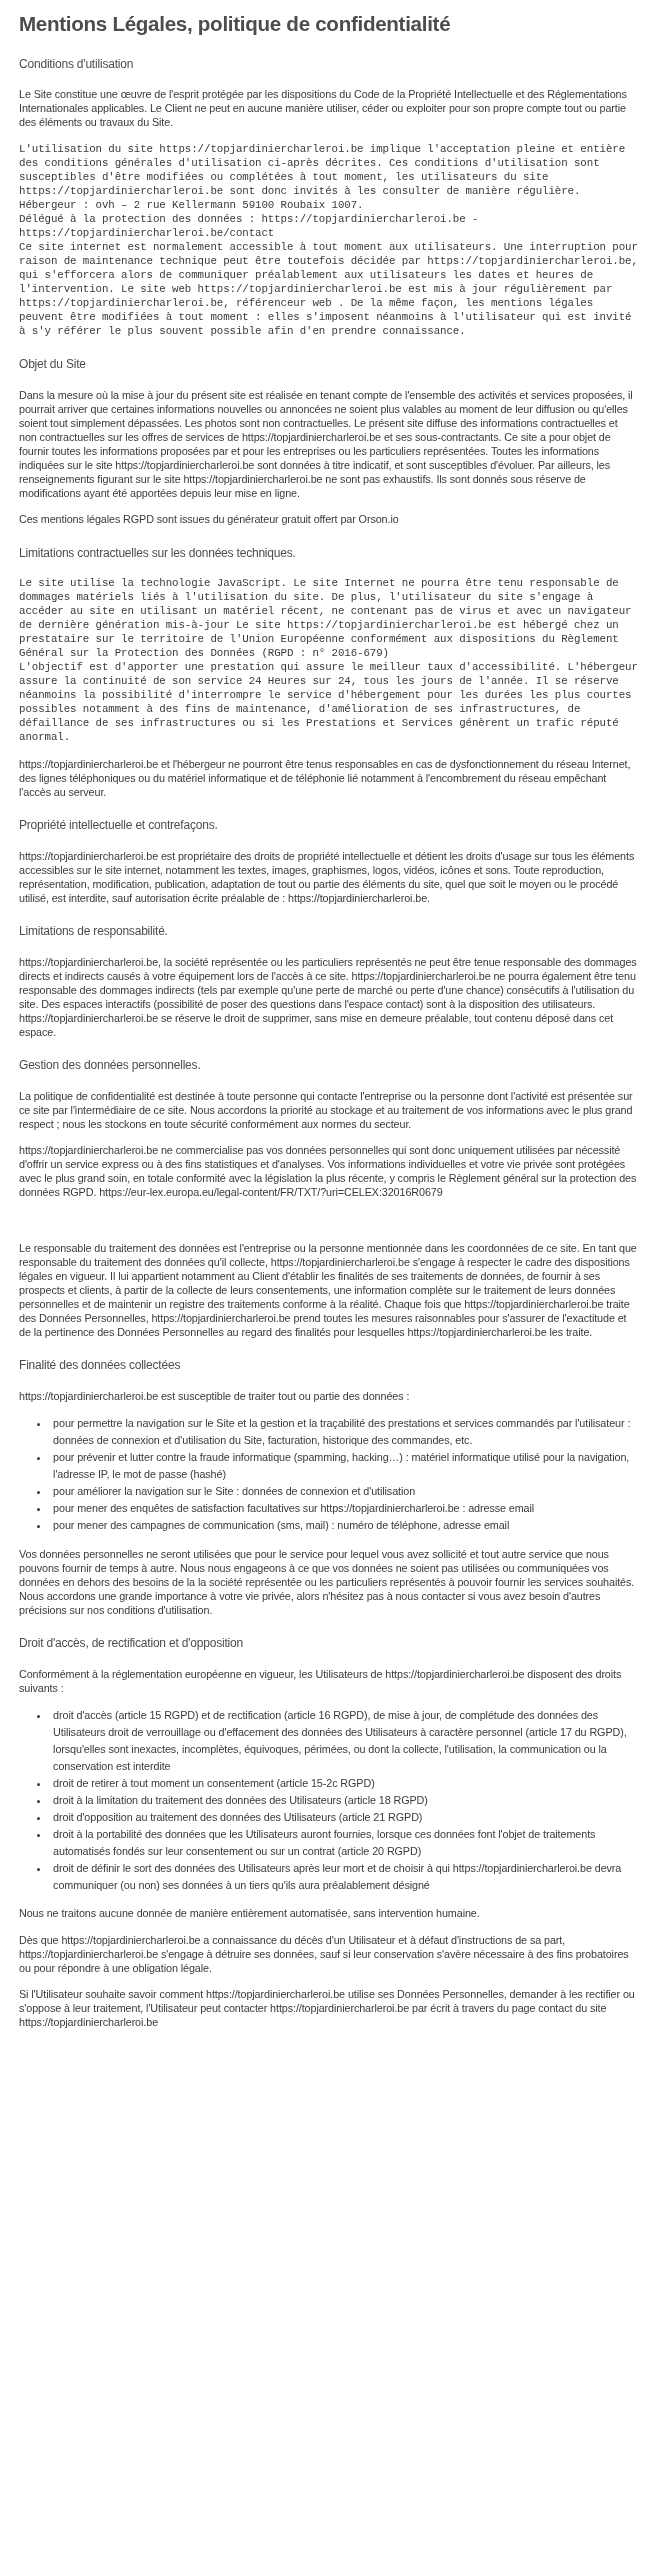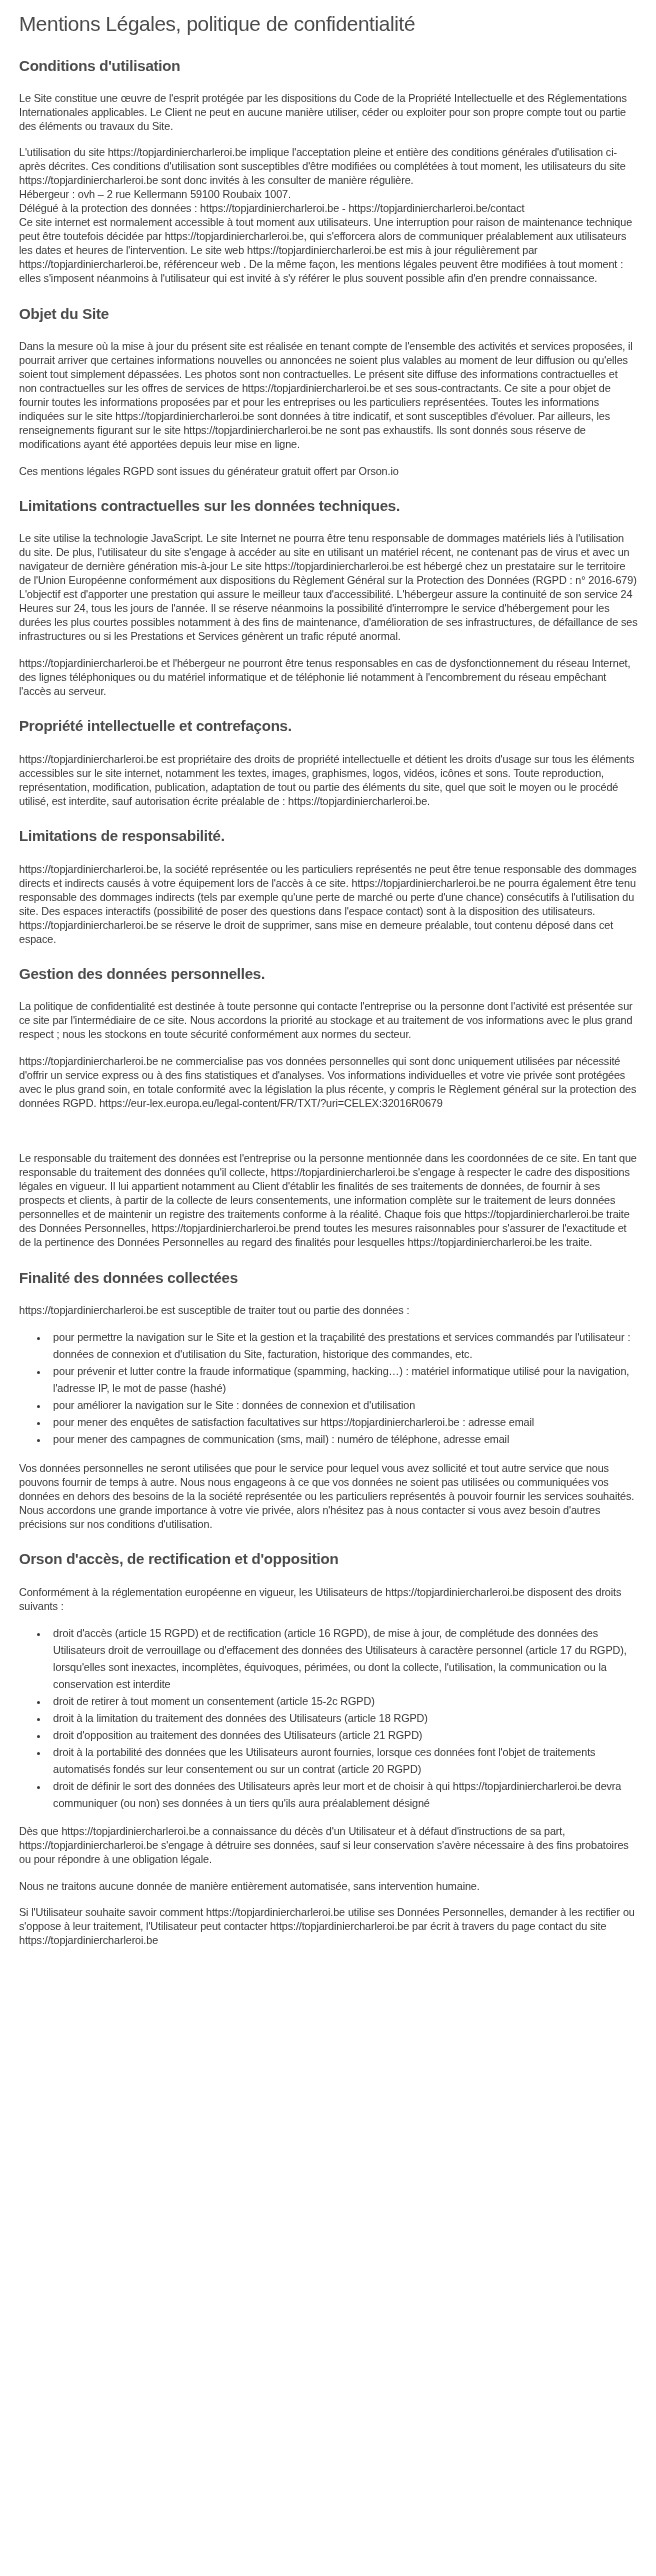--- a/index.html
+++ b/index.html
@@ -16,7 +16,7 @@
   }
   main{padding:5.2px 19px 24px 19px;}
   h1{
-    font-size:20.6px;font-weight:400;color:var(--heading);
+    font-size:20.6px;font-weight:700;color:var(--heading);
     margin:6.2px 0 11.3px 0;line-height:1.25;letter-spacing:-0.3px;
   }
   h2{

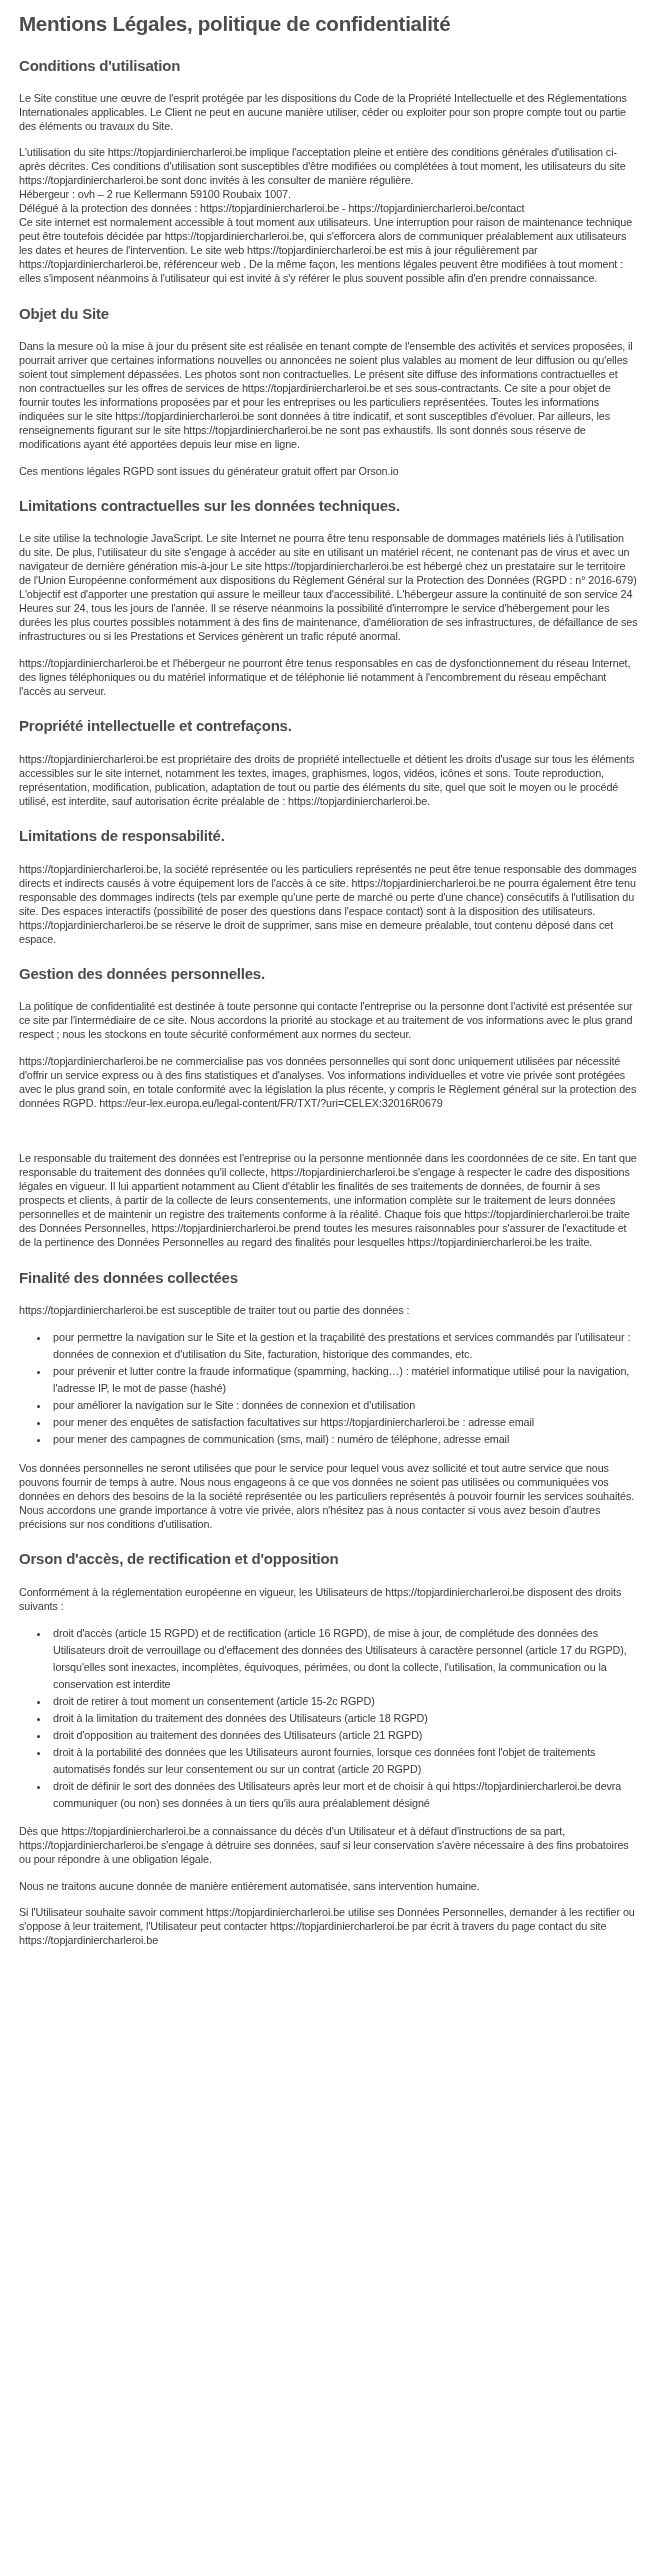--- a/index.html
+++ b/index.html
@@ -20,7 +20,7 @@
     margin:6.2px 0 11.3px 0;line-height:1.25;letter-spacing:-0.3px;
   }
   h2{
-    font-size:15px;font-weight:700;color:var(--heading);
+    font-size:12px;font-weight:400;color:var(--heading);
     margin:19.6px 0 15.5px 0;line-height:1.25;letter-spacing:-0.2px;
   }
   p{

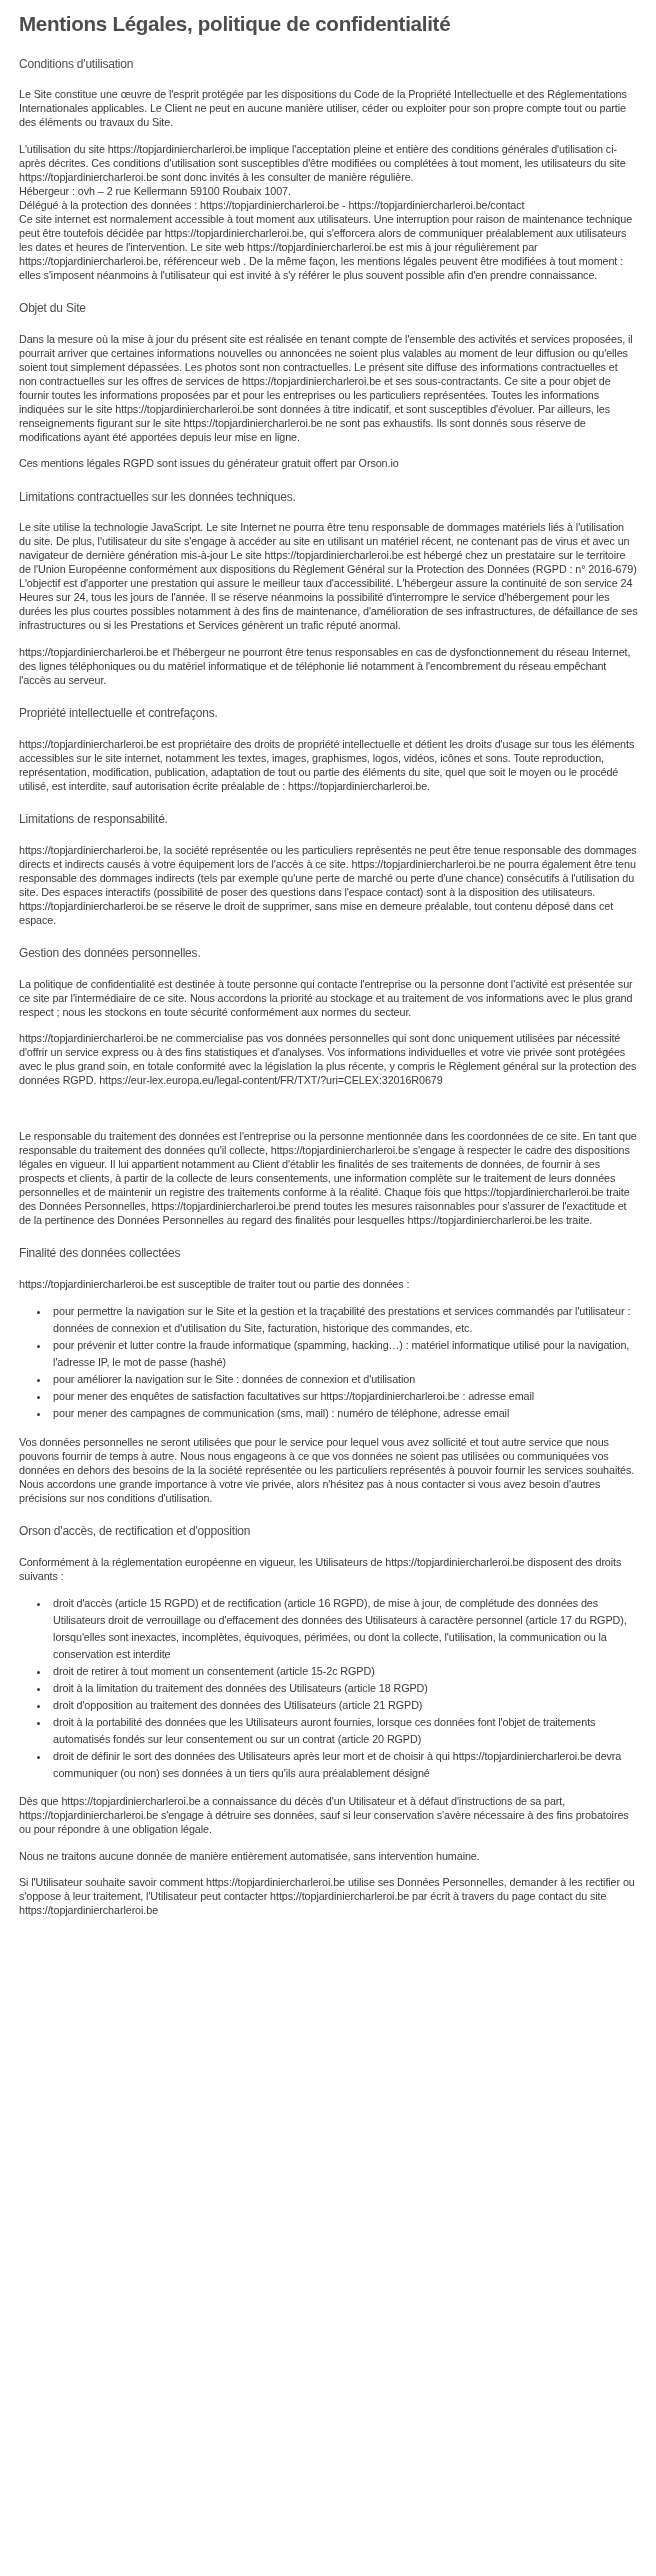--- a/index.html
+++ b/index.html
@@ -26,7 +26,7 @@
   p{
     font-size:10.8px;line-height:14px;margin:0 0 12.4px 0;letter-spacing:-0.1px;
   }
-  .tight p{margin:0;}
+  .tight p{margin:0;font-family:Liberation Mono, monospace;}
   .tight{margin:0 0 12.4px 0;}
   ul{margin:10.3px 0 12.4px 0;padding-left:30px;list-style:disc;}
   li{

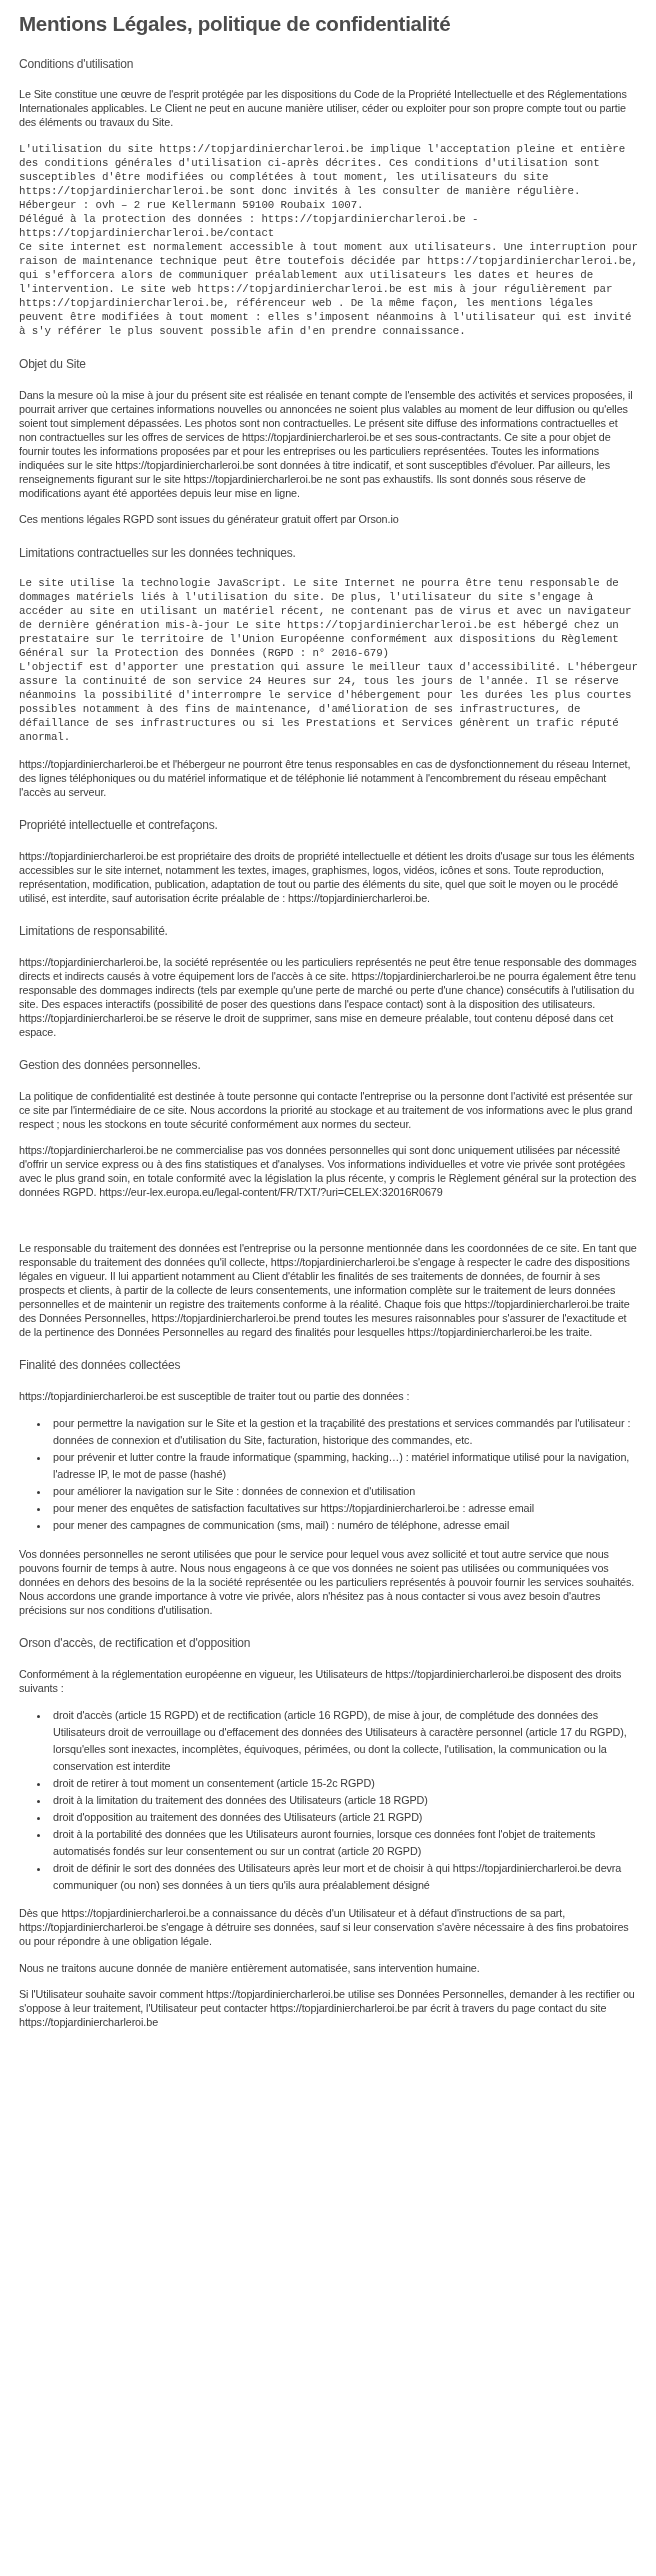--- a/index.html
+++ b/index.html
@@ -100,7 +100,7 @@
   </section>
 
   <section>
-    <h2>Orson d'accès, de rectification et d'opposition</h2>
+    <h2>Droit d'accès, de rectification et d'opposition</h2>
     <p>Conformément à la réglementation européenne en vigueur, les Utilisateurs de https://topjardiniercharleroi.be disposent des droits suivants :</p>
     <ul>
       <li>droit d'accès (article 15 RGPD) et de rectification (article 16 RGPD), de mise à jour, de complétude des données des Utilisateurs droit de verrouillage ou d'effacement des données des Utilisateurs à caractère personnel (article 17 du RGPD), lorsqu'elles sont inexactes, incomplètes, équivoques, périmées, ou dont la collecte, l'utilisation, la communication ou la conservation est interdite</li>

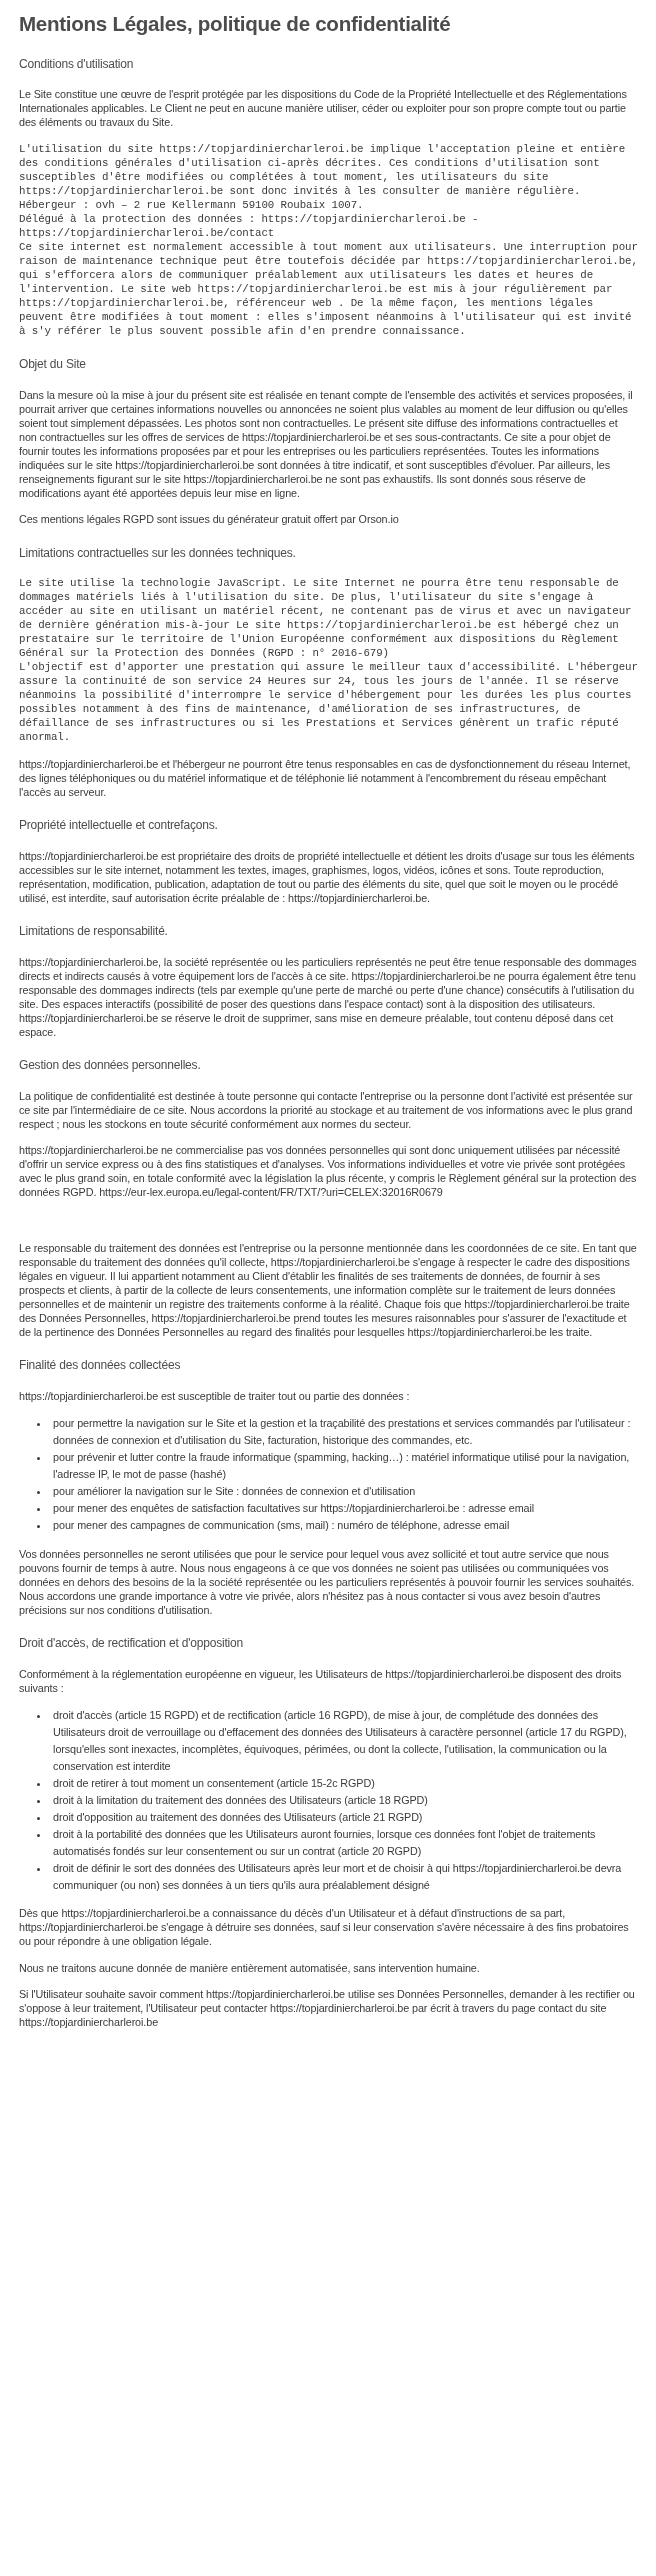--- a/index.html
+++ b/index.html
@@ -110,8 +110,8 @@
       <li>droit à la portabilité des données que les Utilisateurs auront fournies, lorsque ces données font l'objet de traitements automatisés fondés sur leur consentement ou sur un contrat (article 20 RGPD)</li>
       <li>droit de définir le sort des données des Utilisateurs après leur mort et de choisir à qui https://topjardiniercharleroi.be devra communiquer (ou non) ses données à un tiers qu'ils aura préalablement désigné</li>
     </ul>
+    <p>Nous ne traitons aucune donnée de manière entièrement automatisée, sans intervention humaine.</p>
     <p>Dès que https://topjardiniercharleroi.be a connaissance du décès d'un Utilisateur et à défaut d'instructions de sa part, https://topjardiniercharleroi.be s'engage à détruire ses données, sauf si leur conservation s'avère nécessaire à des fins probatoires ou pour répondre à une obligation légale.</p>
-    <p>Nous ne traitons aucune donnée de manière entièrement automatisée, sans intervention humaine.</p>
     <p>Si l'Utilisateur souhaite savoir comment https://topjardiniercharleroi.be utilise ses Données Personnelles, demander à les rectifier ou s'oppose à leur traitement, l'Utilisateur peut contacter https://topjardiniercharleroi.be par écrit à travers du page contact du site https://topjardiniercharleroi.be</p>
 
   </section>

